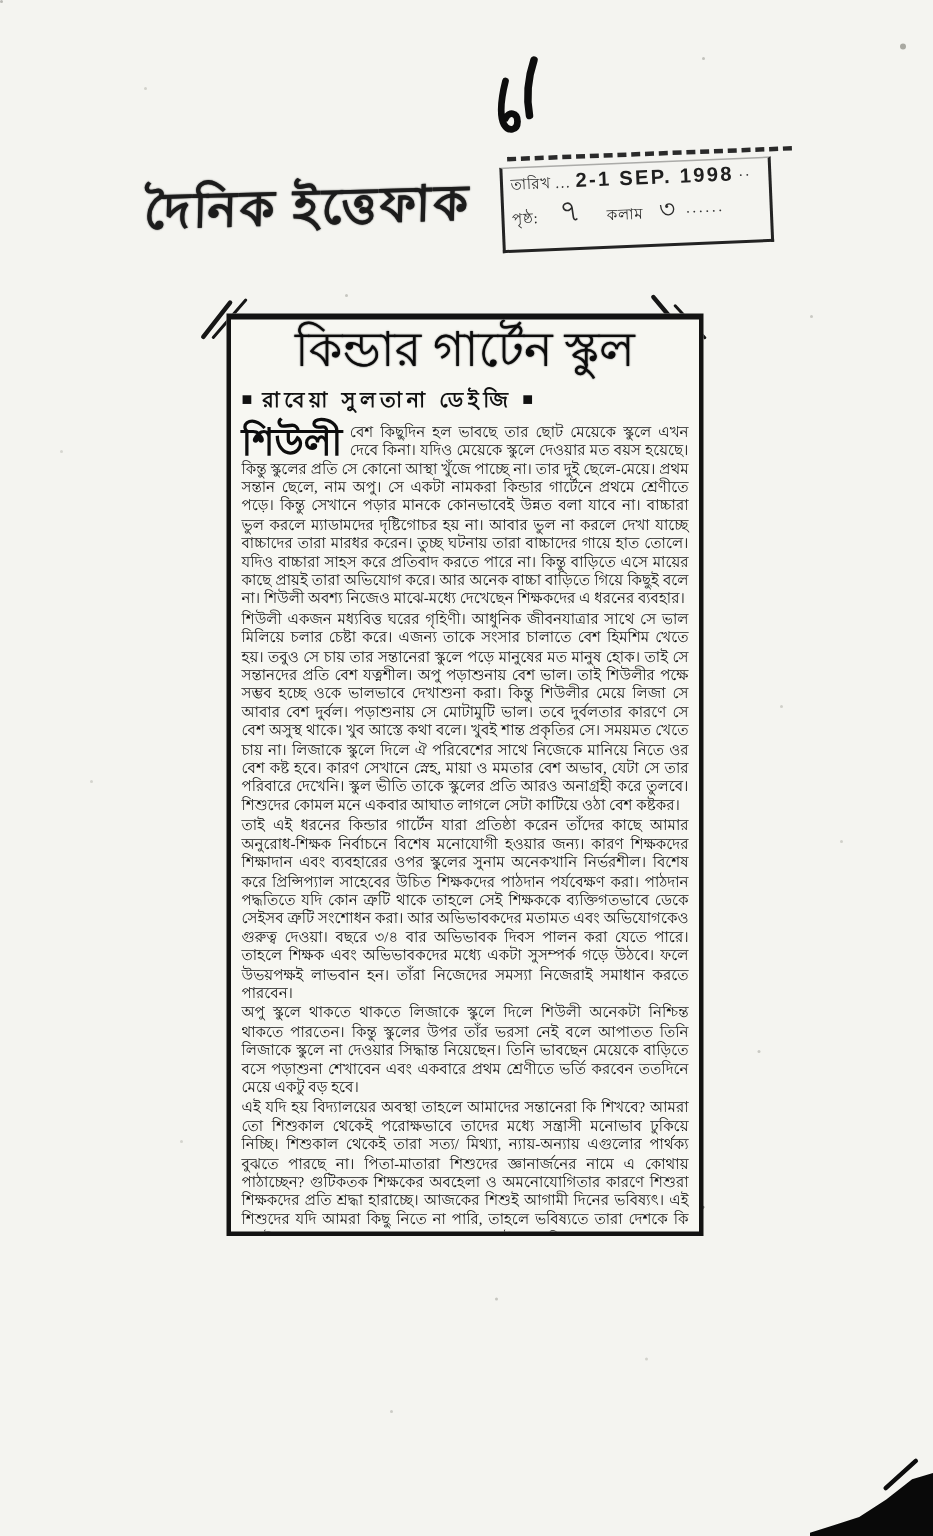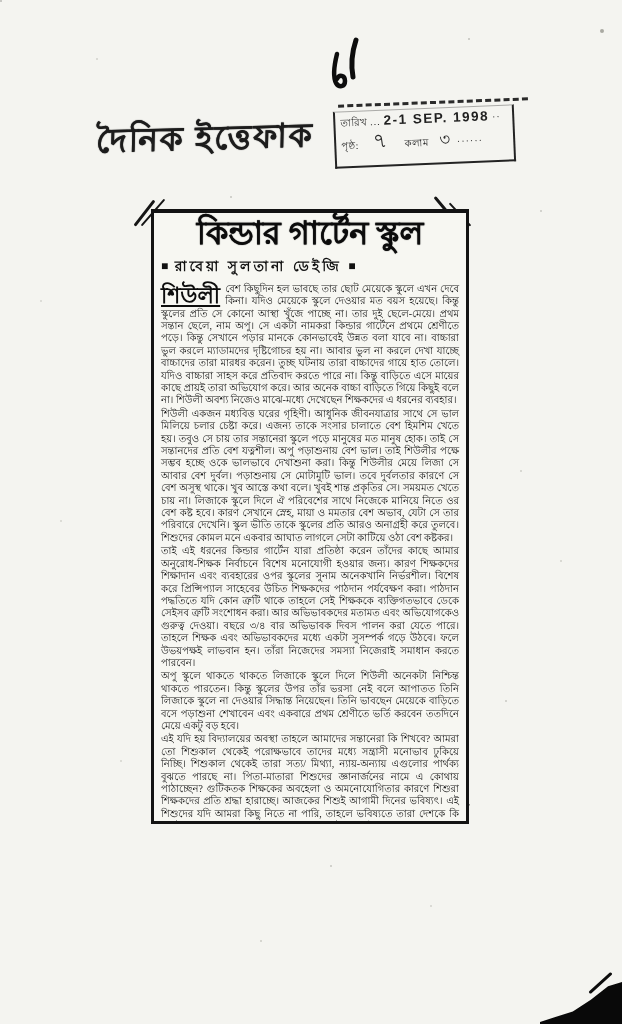--- a/index.html
+++ b/index.html
@@ -64,7 +64,7 @@
     padding:1px 7px 4px 7px;overflow:hidden;
   }
   .title{
-    text-align:center;font-size:32px;font-weight:700;line-height:1.18;
+    text-align:center;font-size:32px;font-weight:400;line-height:1.18;
     margin:1px 0 0 0;color:#0c0c0c;text-shadow:0 0 1px #111;white-space:nowrap;
   }
   .byline{

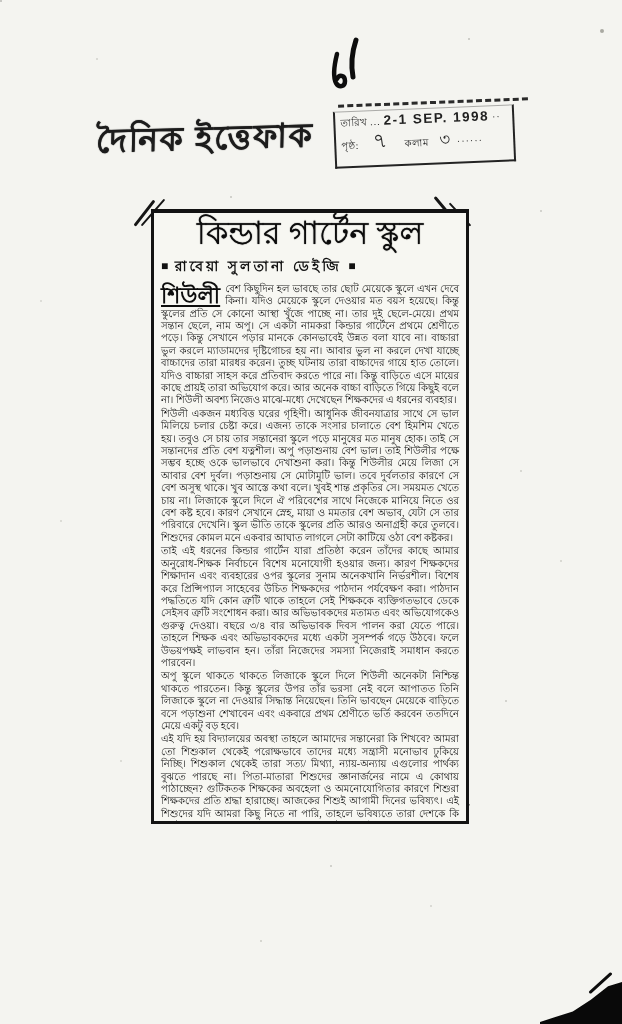--- a/index.html
+++ b/index.html
@@ -75,8 +75,8 @@
   .body-text{font-size:10px;line-height:12.4px;text-align:justify;color:#151515;}
   .body-text p{margin:0 0 1px 0;}
   .drop-word{
-    float:left;font-size:22px;font-weight:800;line-height:23px;
-    padding:1px 5px 0 0;color:#0d0d0d;text-decoration:underline;
+    float:left;font-size:25px;font-weight:800;line-height:23px;
+    padding:1px 5px 0 0;color:#0d0d0d;
   }
   .end-mark{font-size:11px;}
 

